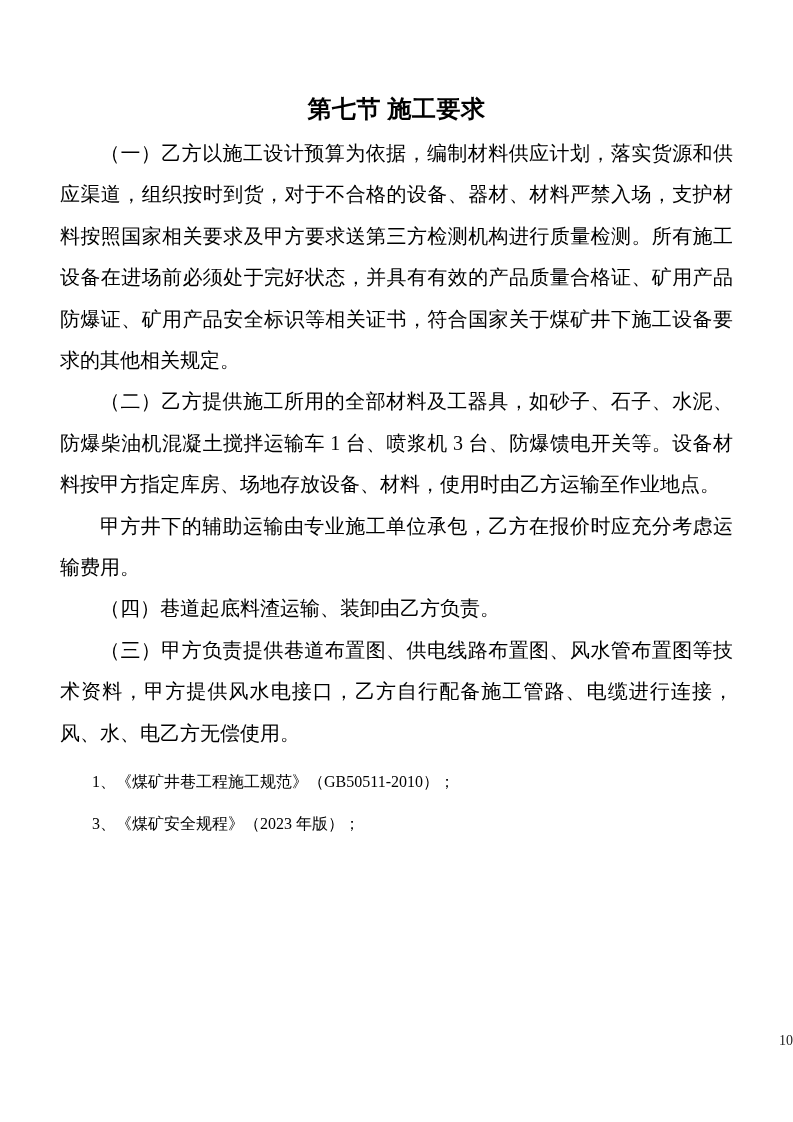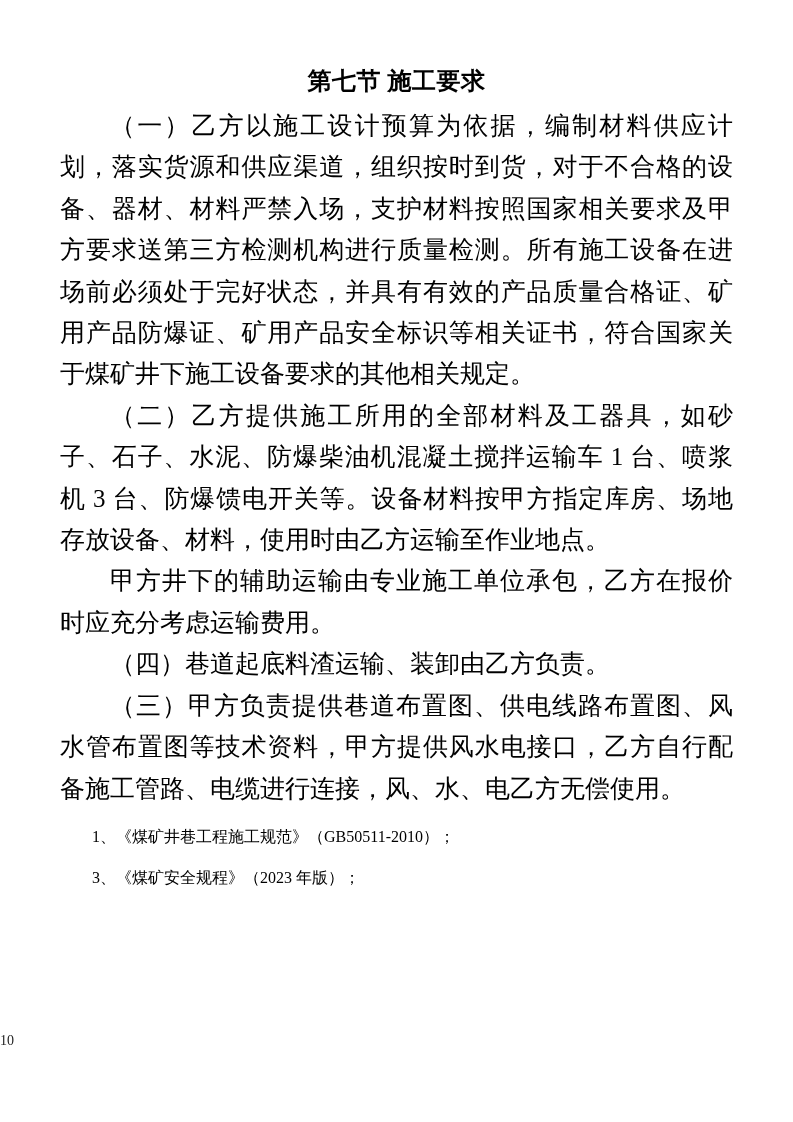--- a/index.html
+++ b/index.html
@@ -23,7 +23,7 @@
     left: 60px;
     top: 0;
     width: 673px;
-    padding-top: 67px;
+    padding-top: 95px;
   }
   .section-title {
     margin: 0;

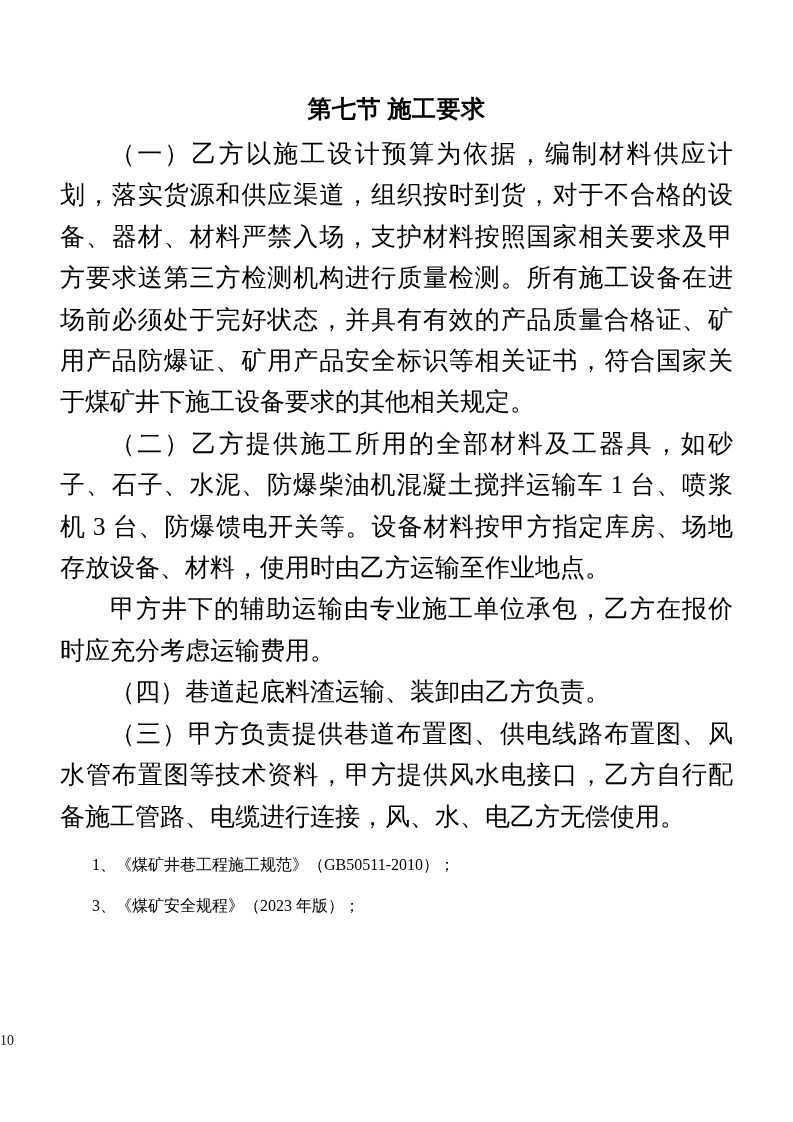--- a/index.html
+++ b/index.html
@@ -38,7 +38,7 @@
   }
   .para {
     margin: 0;
-    font-size: 25px;
+    font-size: 20px;
     line-height: 41.4px;
     text-align: justify;
     text-justify: inter-ideograph;

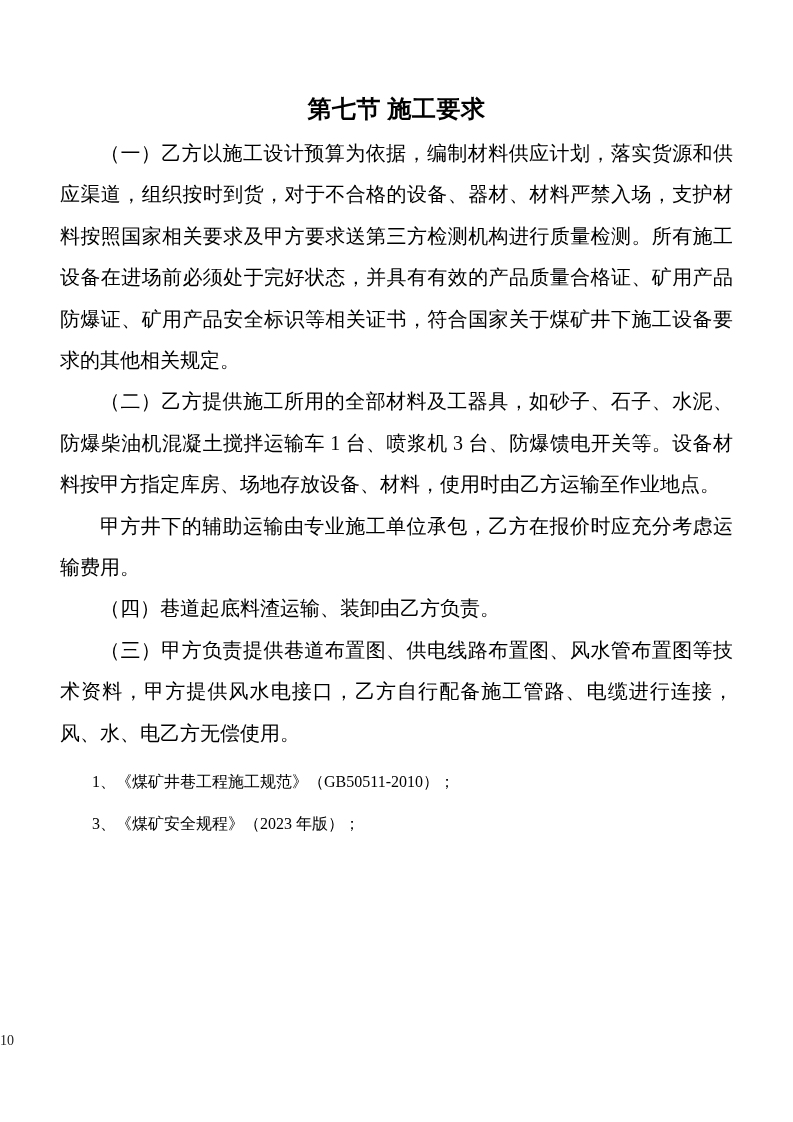--- a/index.html
+++ b/index.html
@@ -61,7 +61,7 @@
     left: 0;
     top: 1031px;
     width: 100%;
-    text-align: left;
+    text-align: right;
     font-size: 14px;
     line-height: 20px;
     color: #222222;

